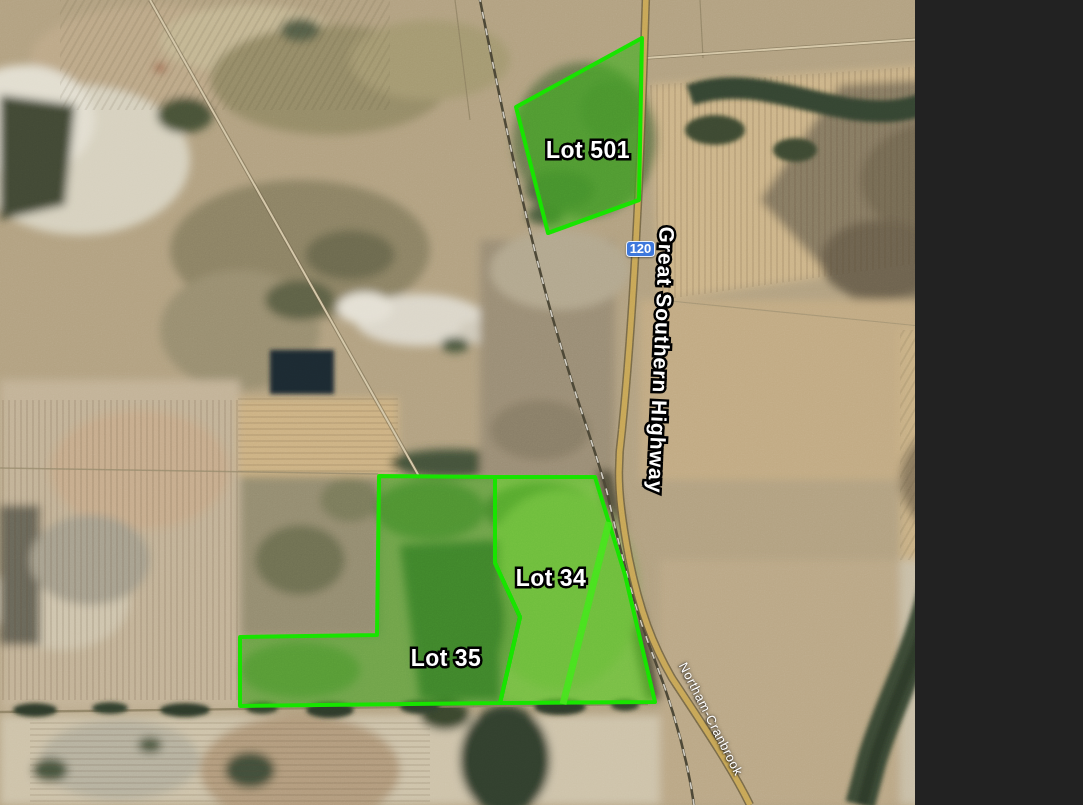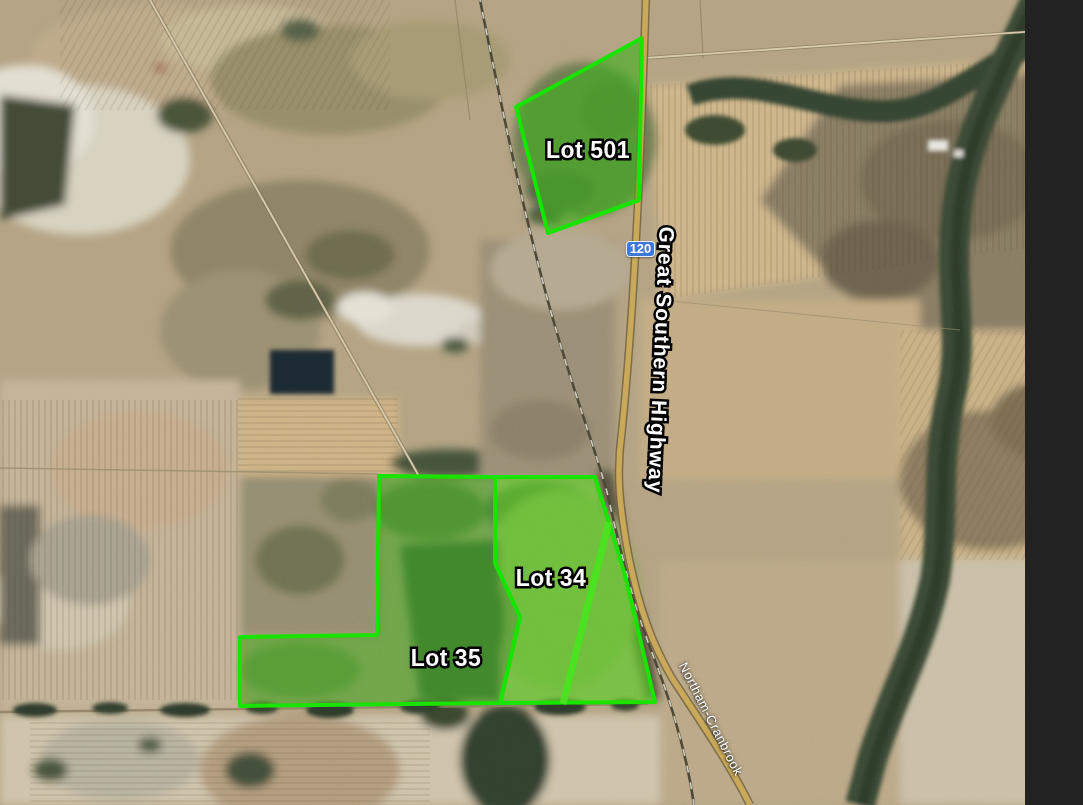--- a/index.html
+++ b/index.html
@@ -4,7 +4,7 @@
 <style>
   html,body{margin:0;padding:0;background:#222;}
   #stage{
-    position:relative;width:1025px;height:805px;overflow:hidden;
+    position:relative;width:915px;height:805px;overflow:hidden;
     font-family:"Liberation Sans", sans-serif;
     background:#404040;
   }

